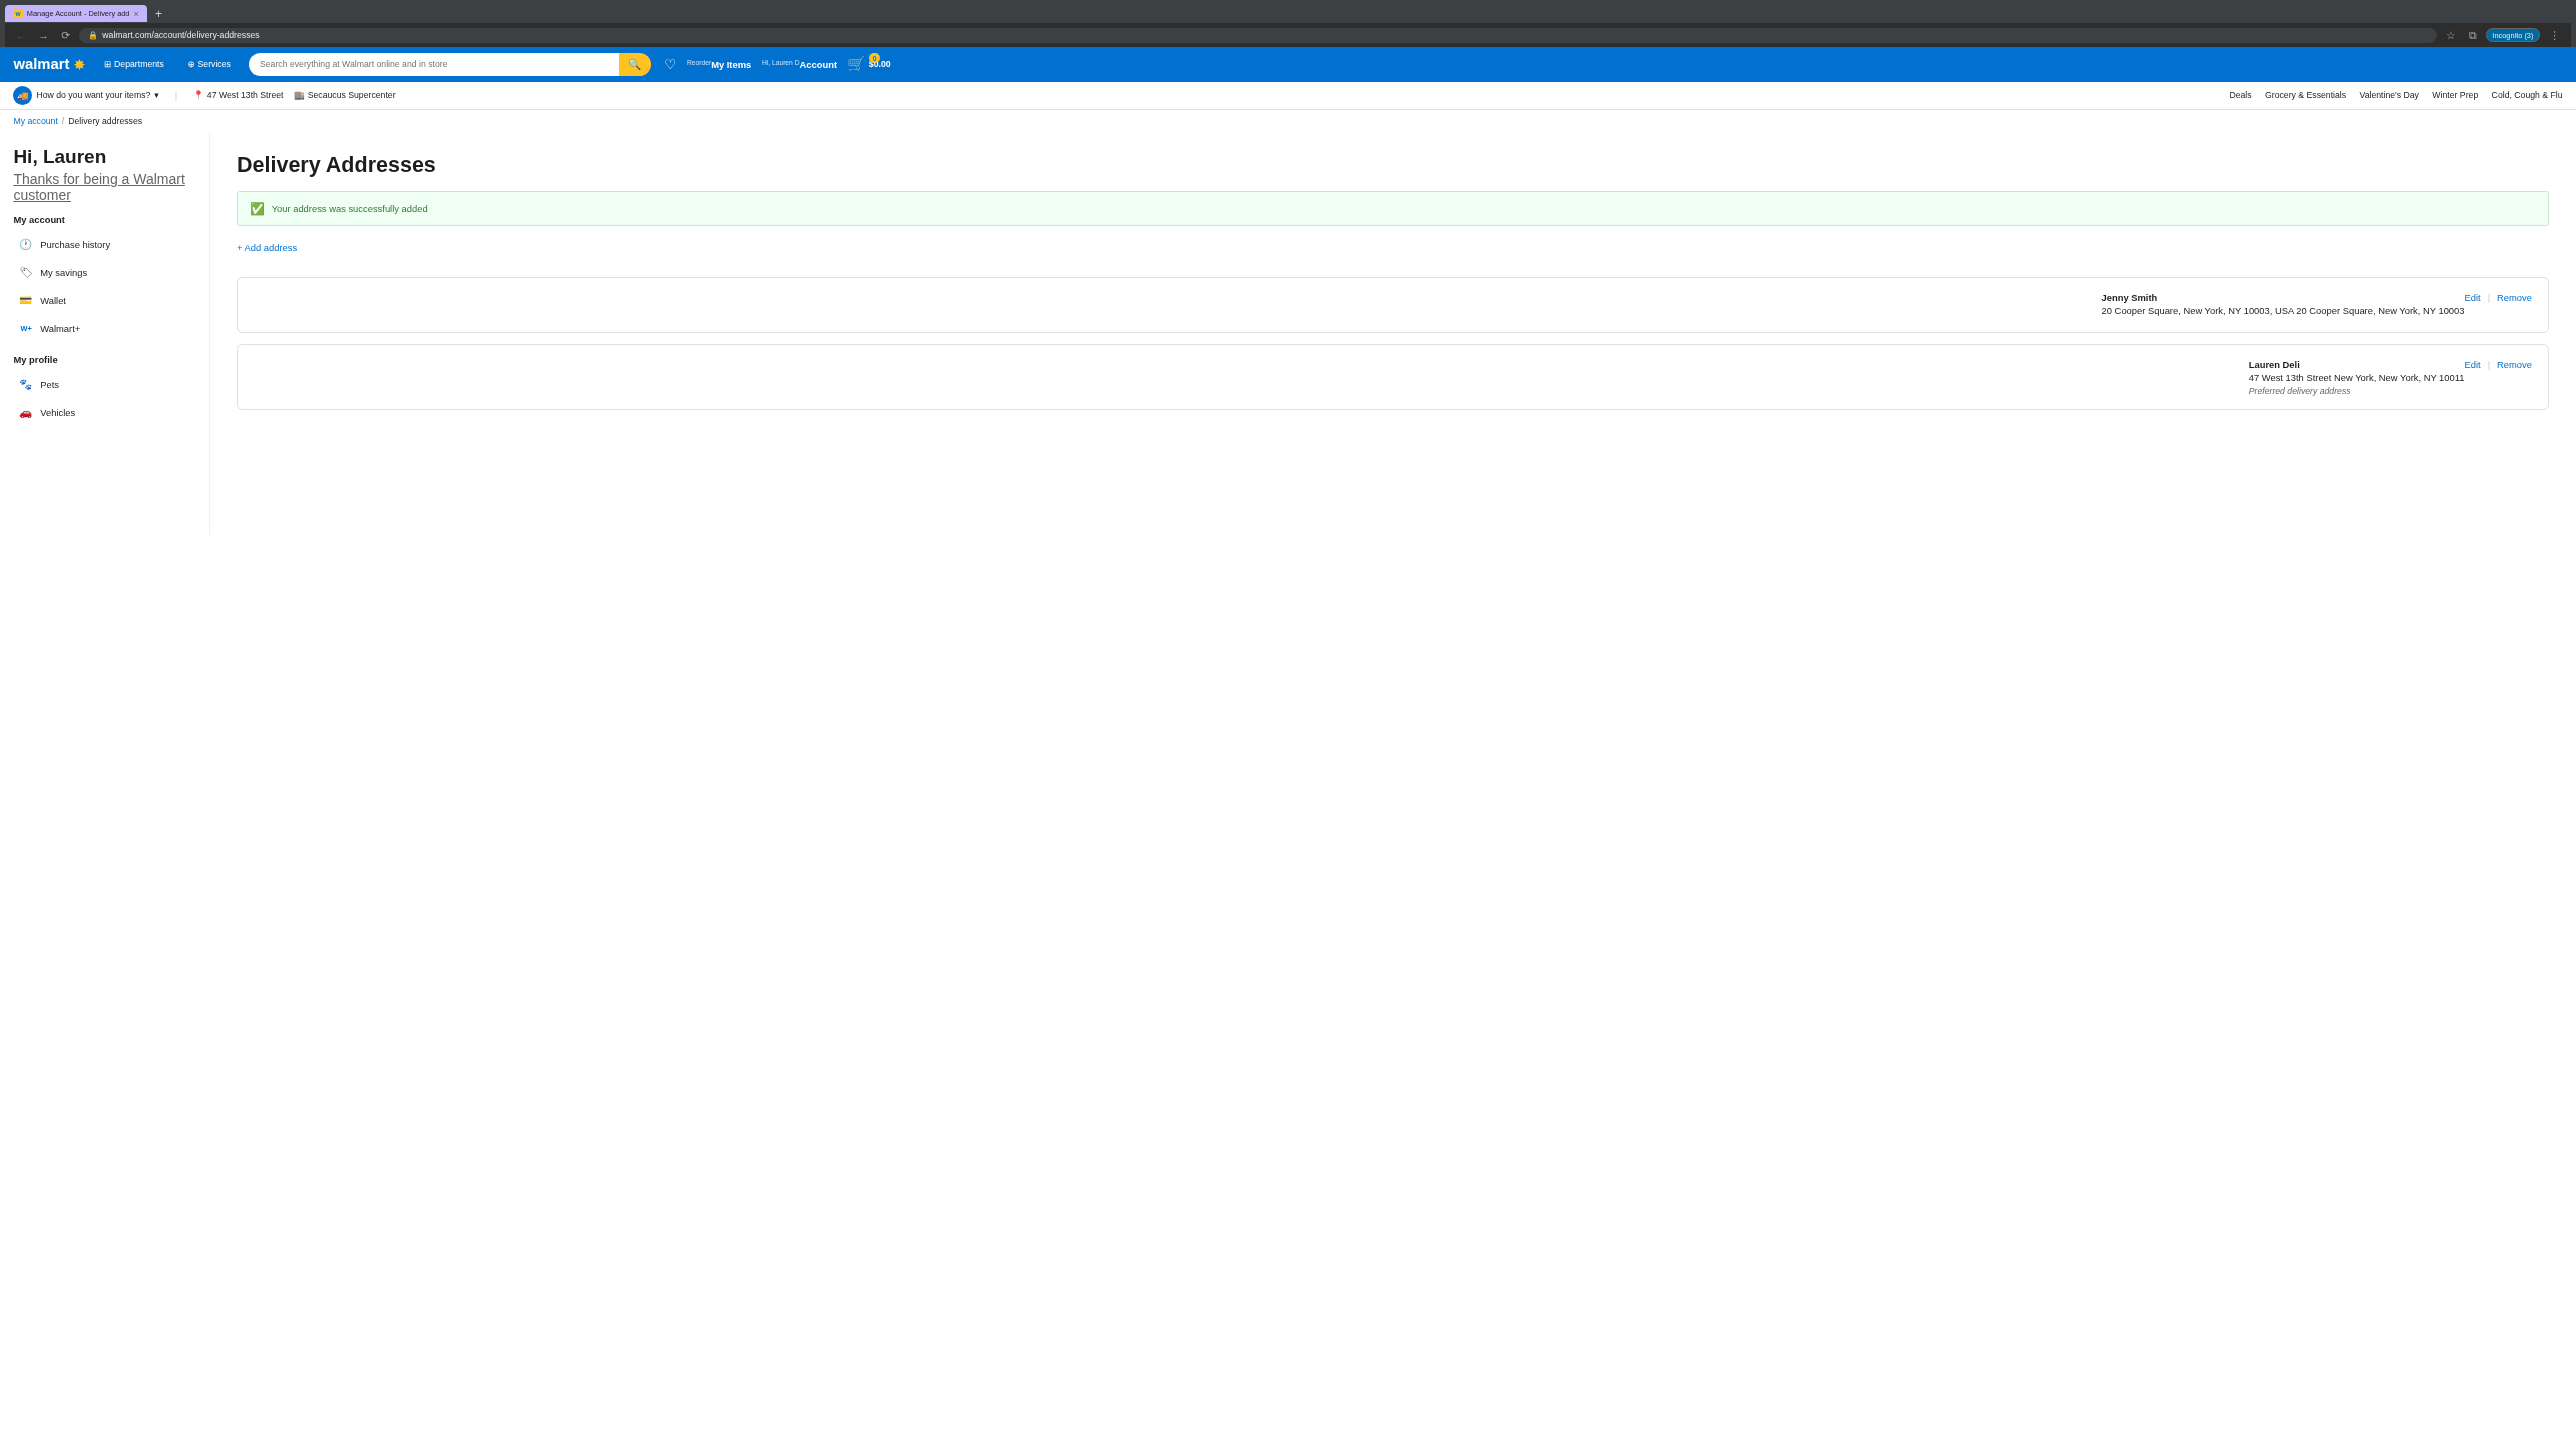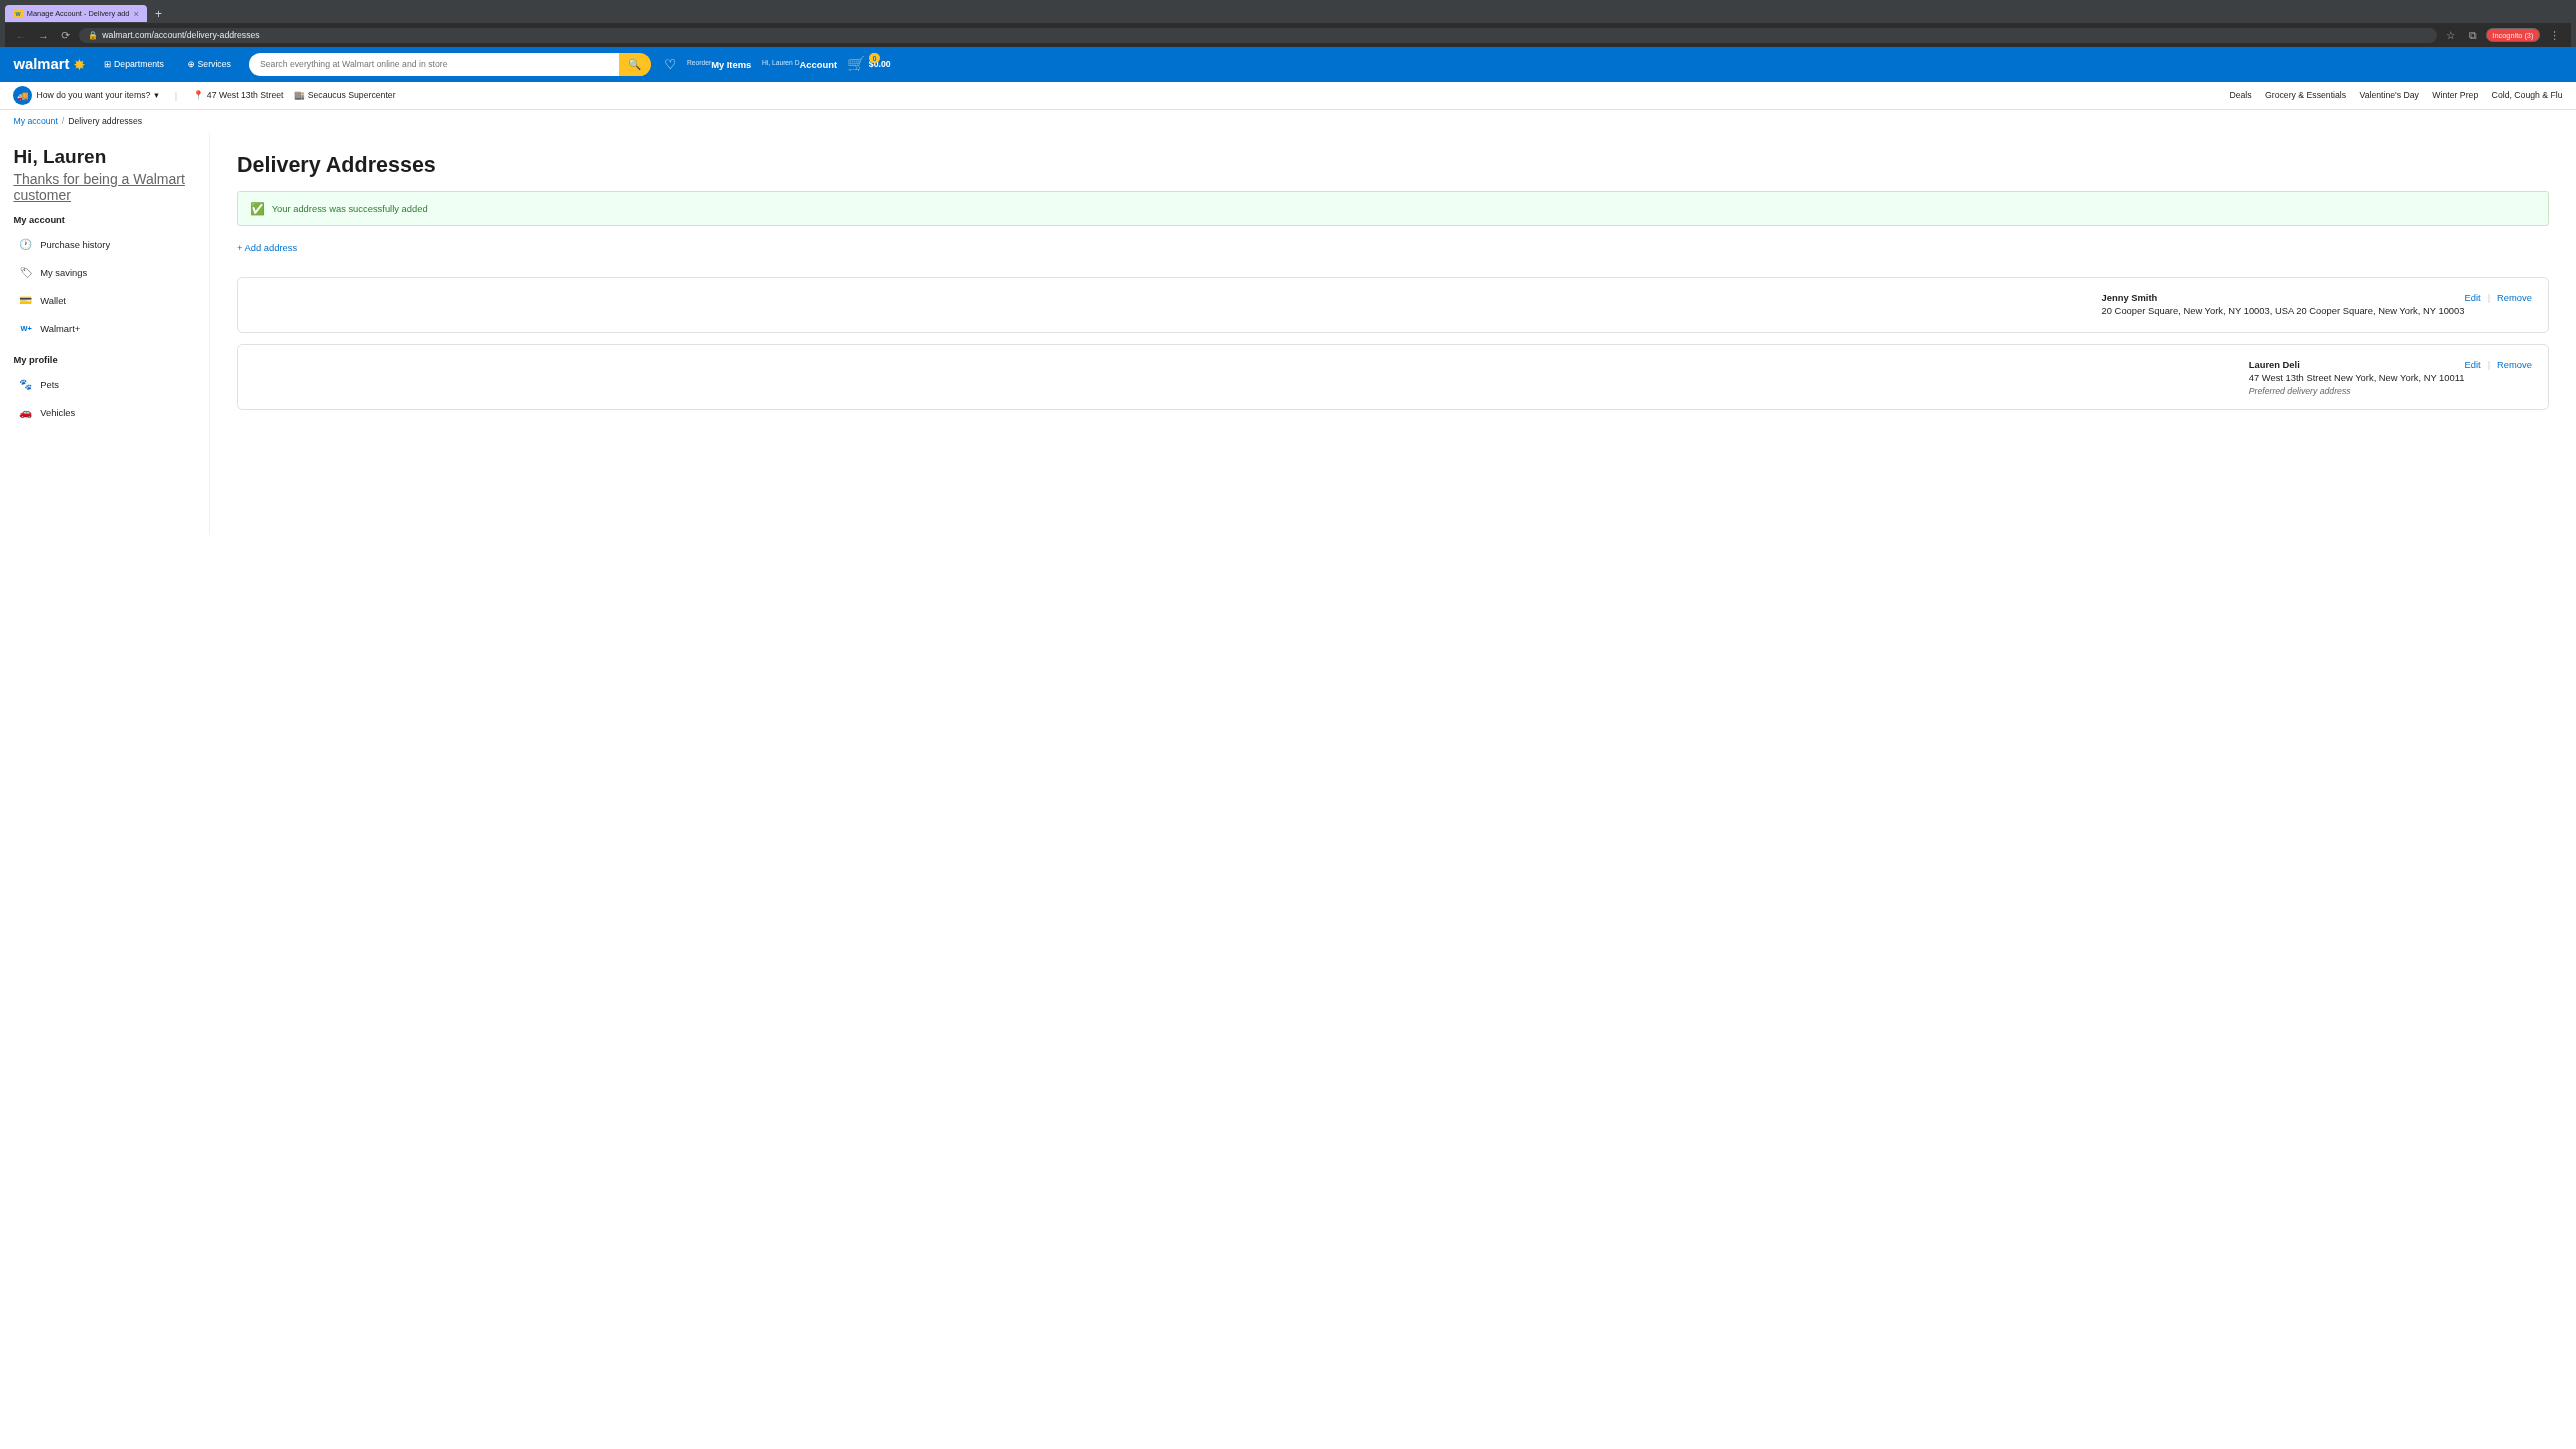--- a/index.html
+++ b/index.html
@@ -106,7 +106,7 @@
       padding: 2px 4px;
     }
     .incognito-badge {
-      background: #ef4444;
+      background: #0369a1;
       color: #e8eaed;
       font-size: 7.4px;
       padding: 1.3px 5.4px;

